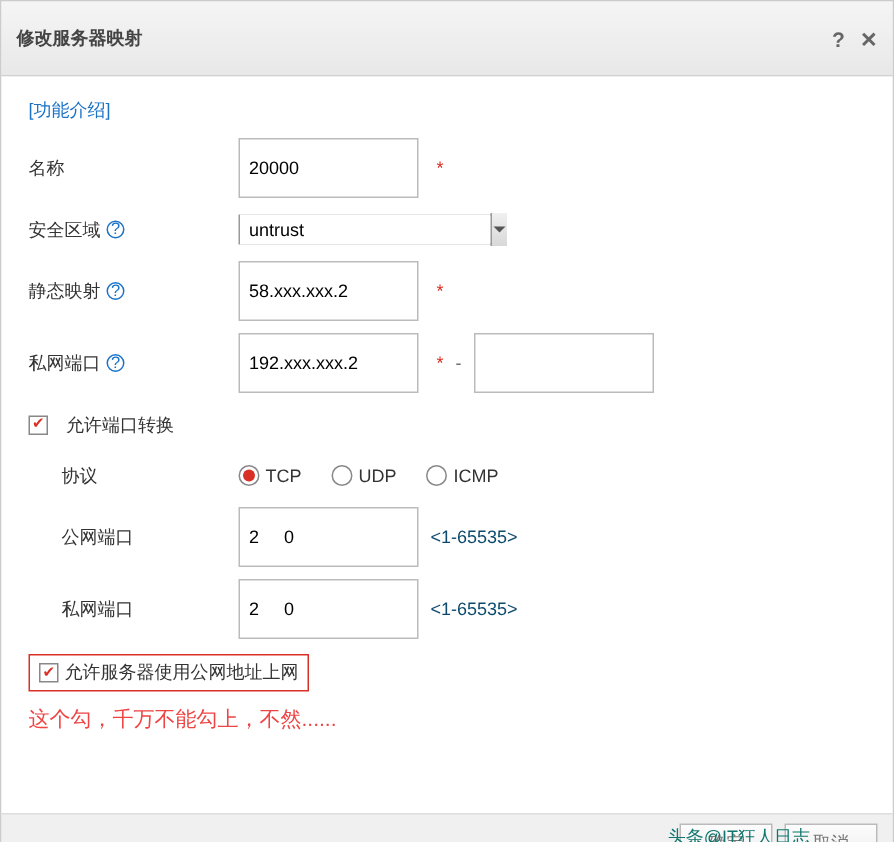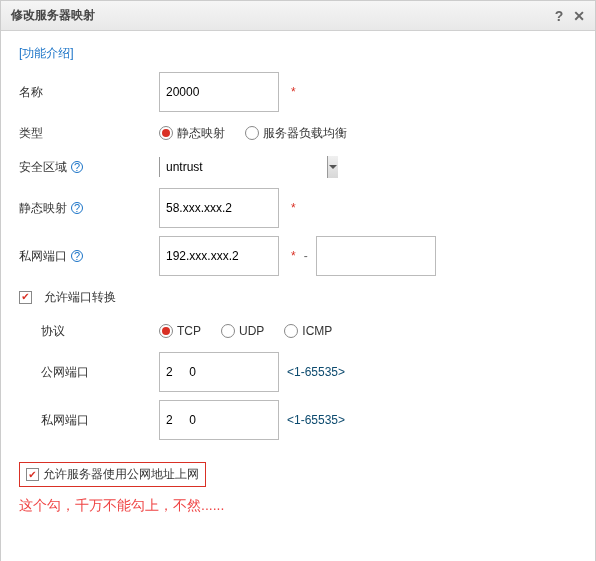--- a/index.html
+++ b/index.html
@@ -5,7 +5,7 @@
     * { box-sizing: border-box; margin: 0; padding: 0; }
     body { font-family: "Microsoft YaHei", Arial, sans-serif; font-size: 12px; color: #333; background: #fff; width: 596px; }
     .dialog { border: 1px solid #ccc; width: 596px; background: #f7f7f7; }
-    .titlebar { background: linear-gradient(#f5f5f5, #e8e8e8); border-bottom: 1px solid #d0d0d0; padding: 6px 10px; display: flex; justify-content: space-between; align-items: center; font-weight: bold; color: #444; }
+    .titlebar { background: linear-gradient(#f5f5f5, #e8e8e8); border-bottom: 1px solid #d0d0d0; padding: 16px 10px; display: flex; justify-content: space-between; align-items: center; font-weight: bold; color: #444; }
     .titlebar-icons { display: flex; gap: 10px; }
     .titlebar-icons span { cursor: pointer; color: #666; font-size: 14px; }
     .body { background: #fff; padding: 10px 18px 53px 18px; min-height: 470px; }

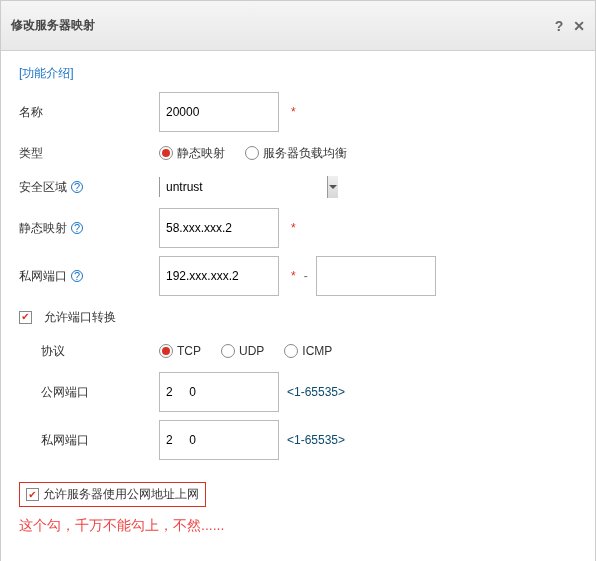--- a/index.html
+++ b/index.html
@@ -65,21 +65,6 @@
     </div>
 
     
-    <div class="row">
-      <div class="label">类型</div>
-      <div class="ctrl radio-group">
-        <div class="radio-item">
-          <span class="radio-outer">
-                <span class="radio-inner"></span>
-              </span>
-          <span>静态映射</span>
-        </div>
-        <div class="radio-item">
-          <span class="radio-outer"></span>
-          <span>服务器负载均衡</span>
-        </div>
-      </div>
-    </div>
 
     
     <div class="row">

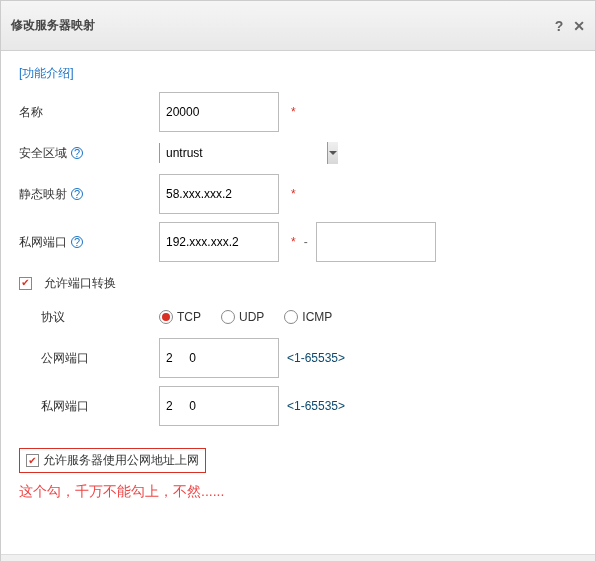--- a/index.html
+++ b/index.html
@@ -30,7 +30,7 @@
     .hint { color: #0c4a6e; }
     .sub-section { margin-left: 0px; }
     .sub-section .label { padding-left: 22px; width: 140px; }
-    .highlight-box { border: 1px solid #d93025; padding: 3px 6px; display: inline-flex; align-items: center; margin-top: 14px; }
+    .highlight-box { border: 1px solid #d93025; padding: 3px 6px; display: inline-flex; align-items: center; margin-top: 2px; }
     .warning-text { color: #ef4444; font-size: 14px; margin-top: 10px; }
     .dash { color: #666; }
     .footer { background: #f0f0f0; border-top: 1px solid #ddd; padding: 6px 10px; display: flex; justify-content: flex-end; gap: 8px; }

